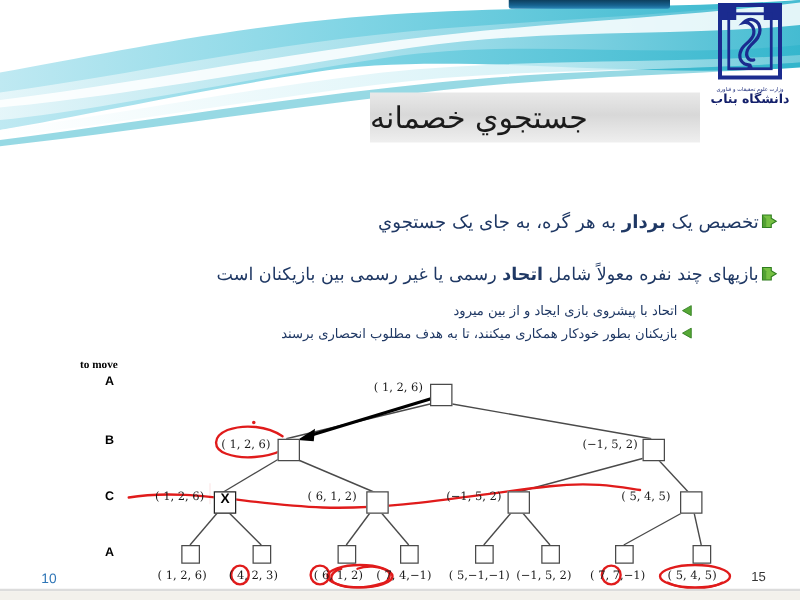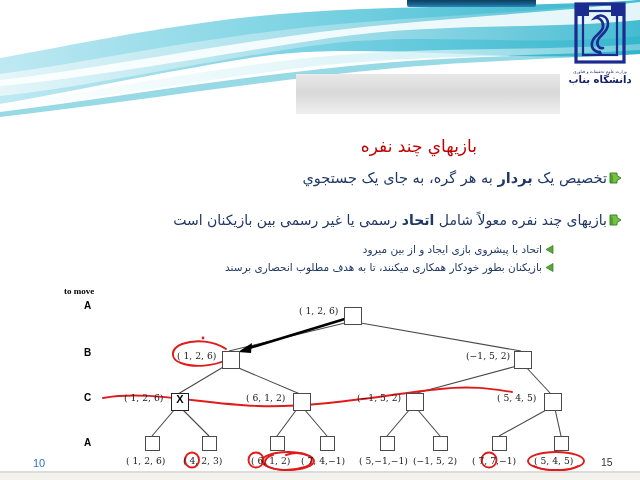--- a/index.html
+++ b/index.html
@@ -136,6 +136,7 @@
   </div>
 
   <div class="title-band"></div>
+  <div class="title-text">جستجوي خصمانه</div>
 
   <div class="redhead">بازیهاي چند نفره</div>
 

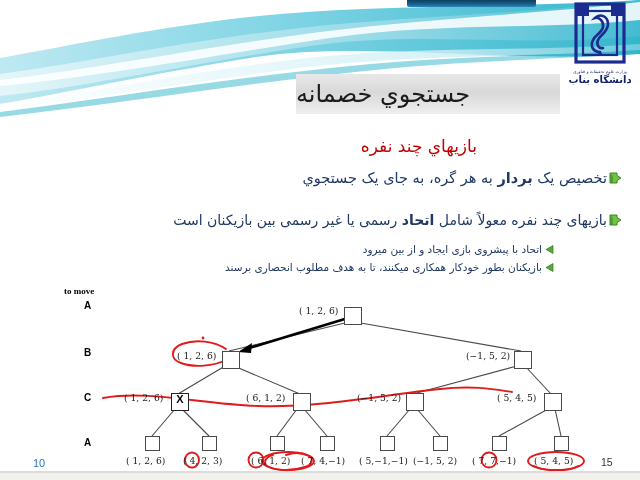--- a/index.html
+++ b/index.html
@@ -138,7 +138,6 @@
   <div class="title-band"></div>
   <div class="title-text">جستجوي خصمانه</div>
 
-  <div class="redhead">بازیهاي چند نفره</div>
 
   <div class="blueline l1">
     <span class="bullet-arrow">

